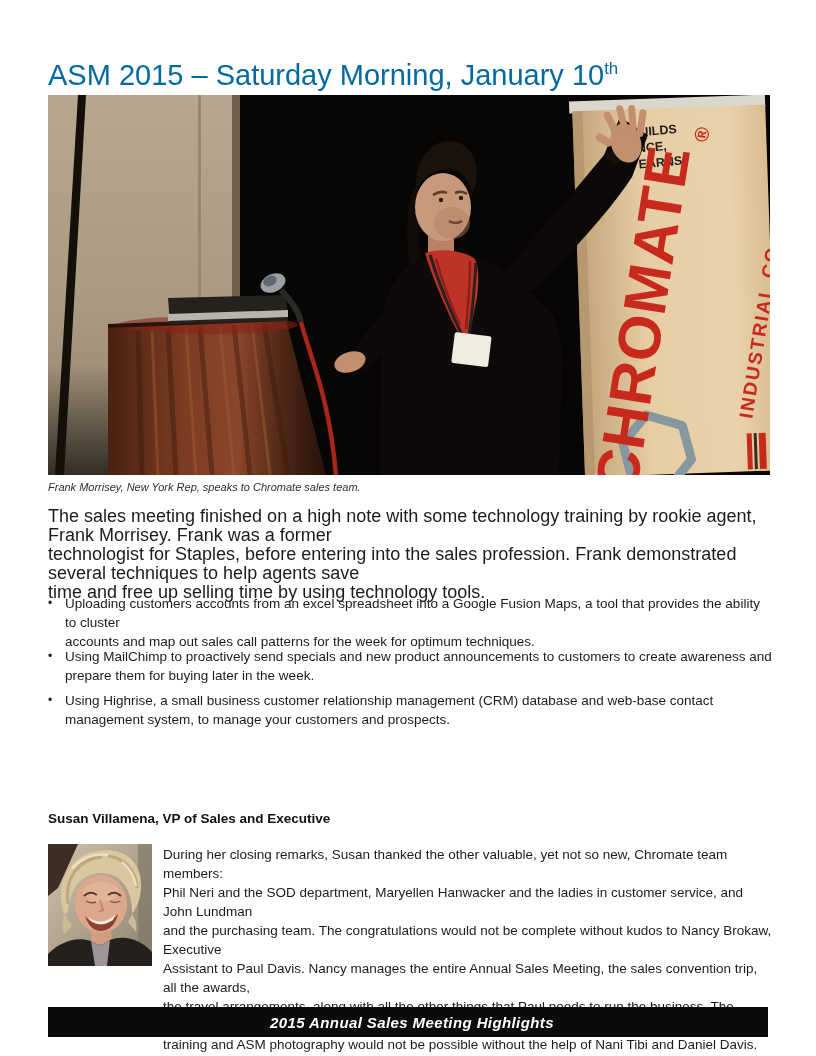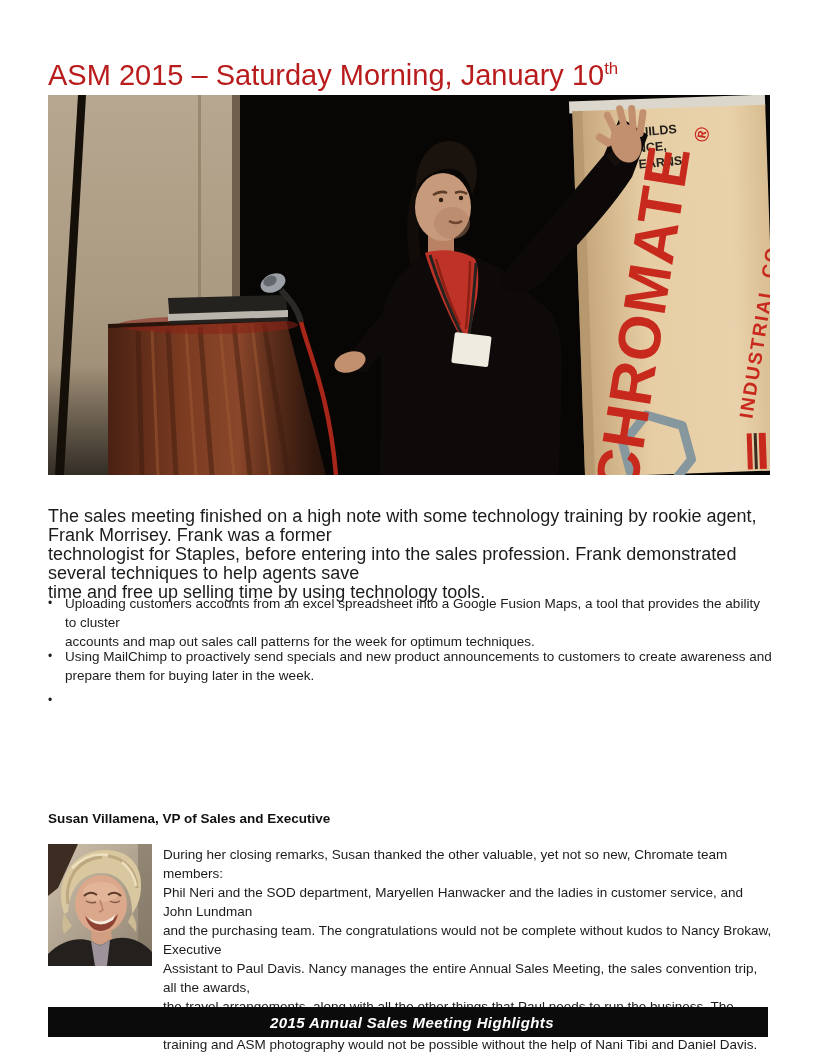--- a/index.html
+++ b/index.html
@@ -9,7 +9,7 @@
   }
   .page-title{
     position:absolute;left:48px;top:40px;width:700px;
-    font-size:29px;font-weight:400;letter-spacing:0px;color:#b91c1c;line-height:1.15;
+    font-size:29px;font-weight:400;letter-spacing:0px;color:#0369a1;line-height:1.15;
   }
   .page-title sup{font-size:58%;vertical-align:super;line-height:0;}
   .hero-photo{

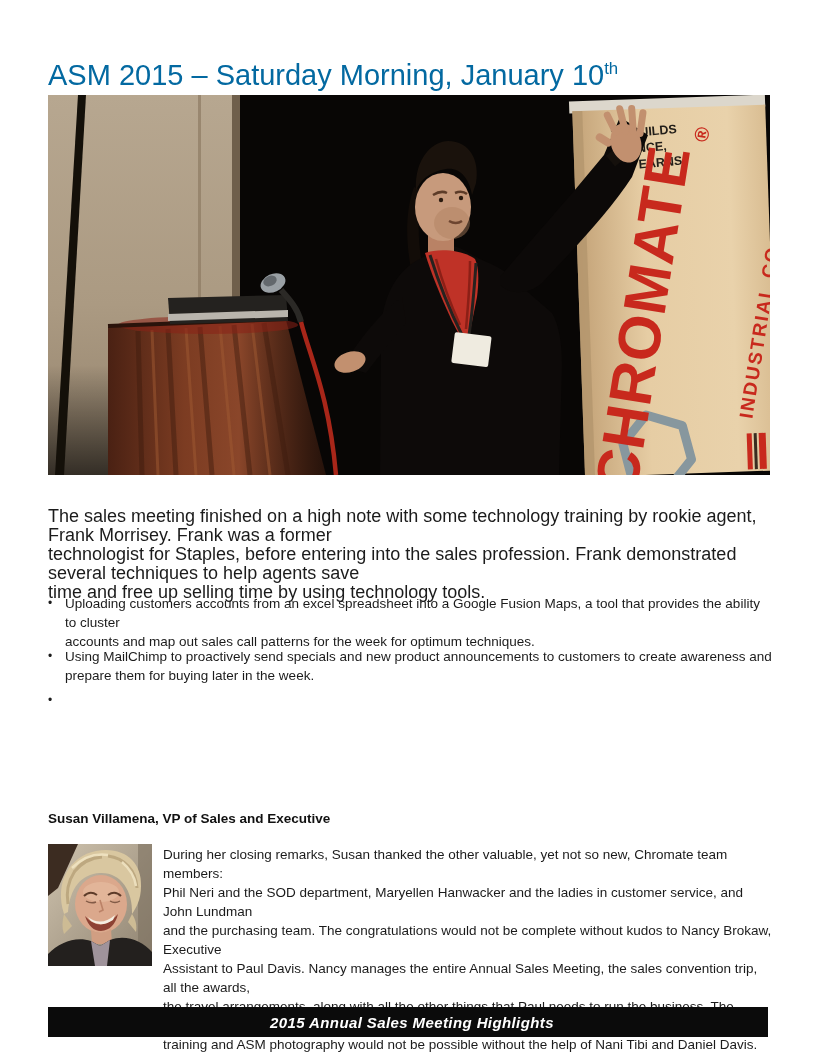--- a/index.html
+++ b/index.html
@@ -171,6 +171,7 @@
     </svg>
   </div>
 
+  <div class="photo-caption">Frank Morrisey, New York Rep, speaks to Chromate sales team.</div>
 
   <div class="body-text p1">The sales meeting finished on a high note with some technology training by rookie agent, Frank Morrisey. Frank was a former
 technologist for Staples, before entering into the sales profession. Frank demonstrated several techniques to help agents save

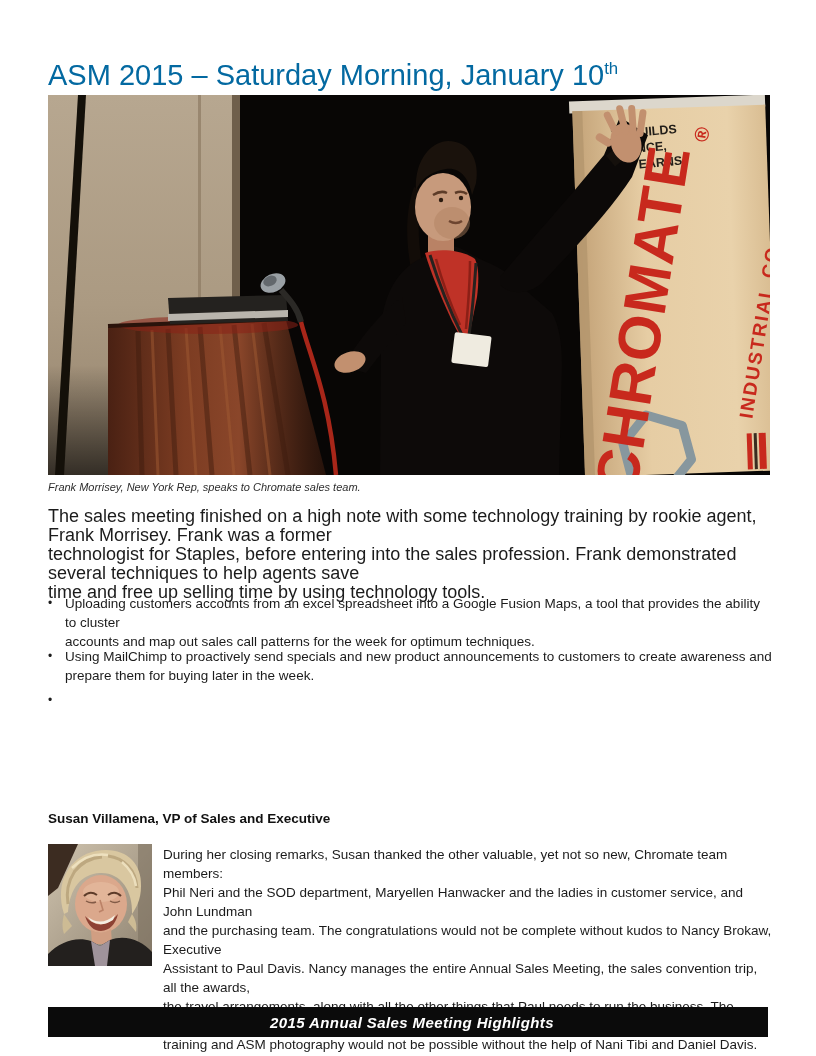--- a/index.html
+++ b/index.html
@@ -190,6 +190,8 @@
   </div>
   <div class="bullet-item b3">
     <span class="bullet-dot">•</span>
+    <span class="bullet-body">Using Highrise, a small business customer relationship management (CRM) database and web-base contact
+management system, to manage your customers and prospects.</span>
   </div>
 
 

